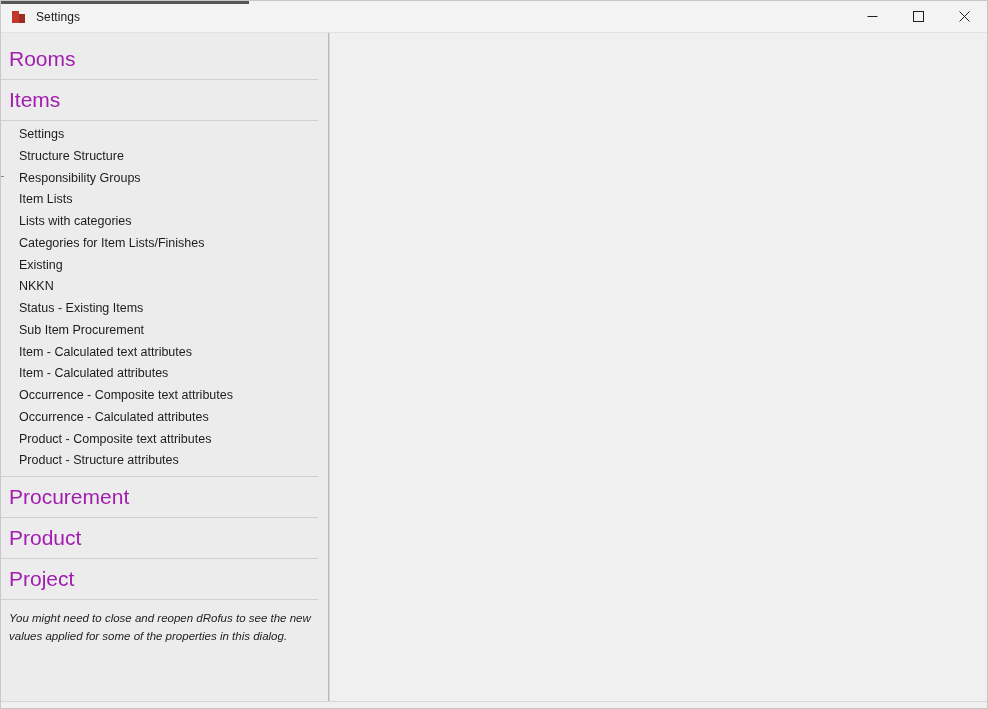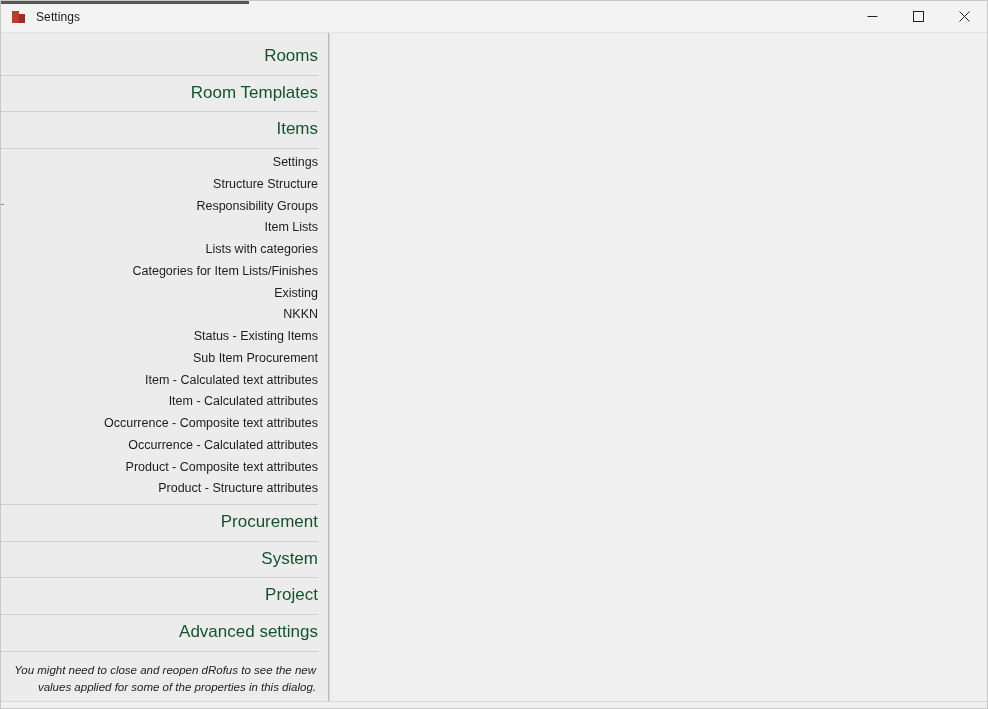--- a/index.html
+++ b/index.html
@@ -21,7 +21,6 @@
     flex-direction: column;
     background: #ffffff;
     border: 1px solid #c8c8c8;
-    text-align: right;
   }
   
   .titlebar {

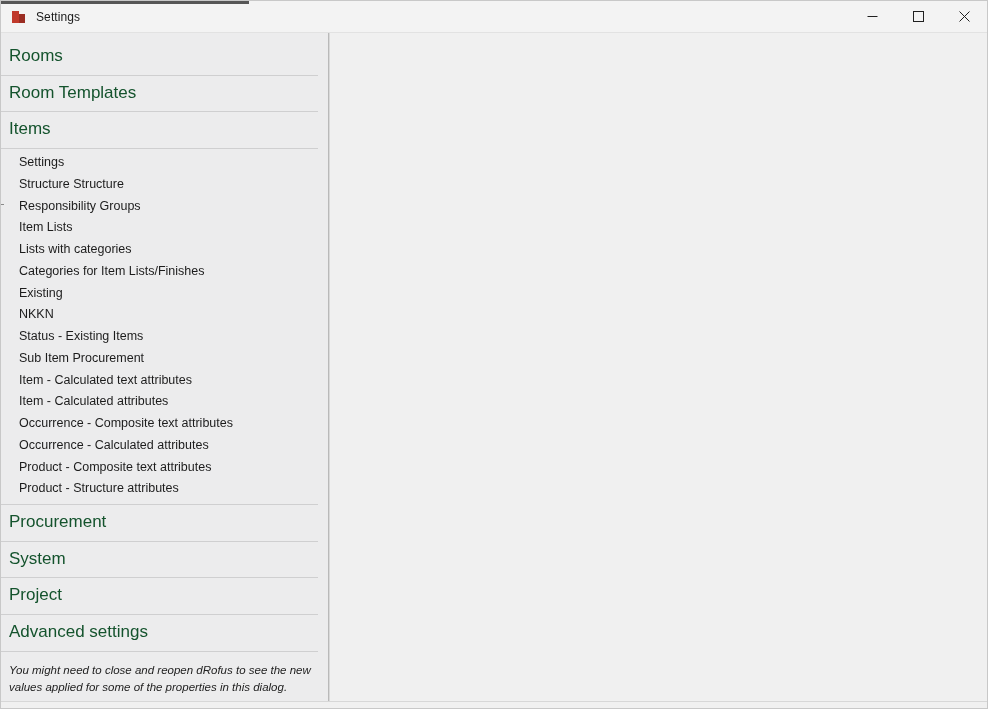--- a/index.html
+++ b/index.html
@@ -111,8 +111,8 @@
     padding: 0 0 0 0;
   }
   .group-header {
-    font-size: 17px;
-    color: #14532d;
+    font-size: 21px;
+    color: #a21caf;
     padding: 8px 0 9px 8px;
     margin: 0 10px 0 0;
     border-bottom: 1px solid #cfcfd0;

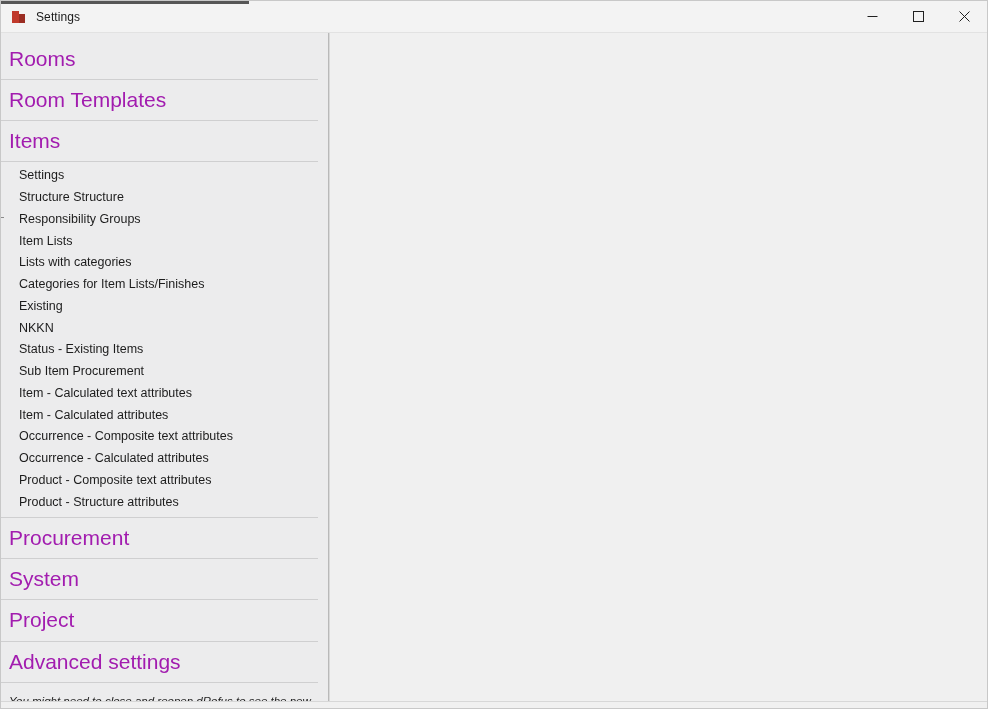--- a/index.html
+++ b/index.html
@@ -202,9 +202,6 @@
           <div class="group-header first">Rooms</div>
         </div>
 
-        <div class="group">
-          <div class="group-header">Room Templates</div>
-        </div>
 
         <div class="group">
           <div class="group-header">Items</div>

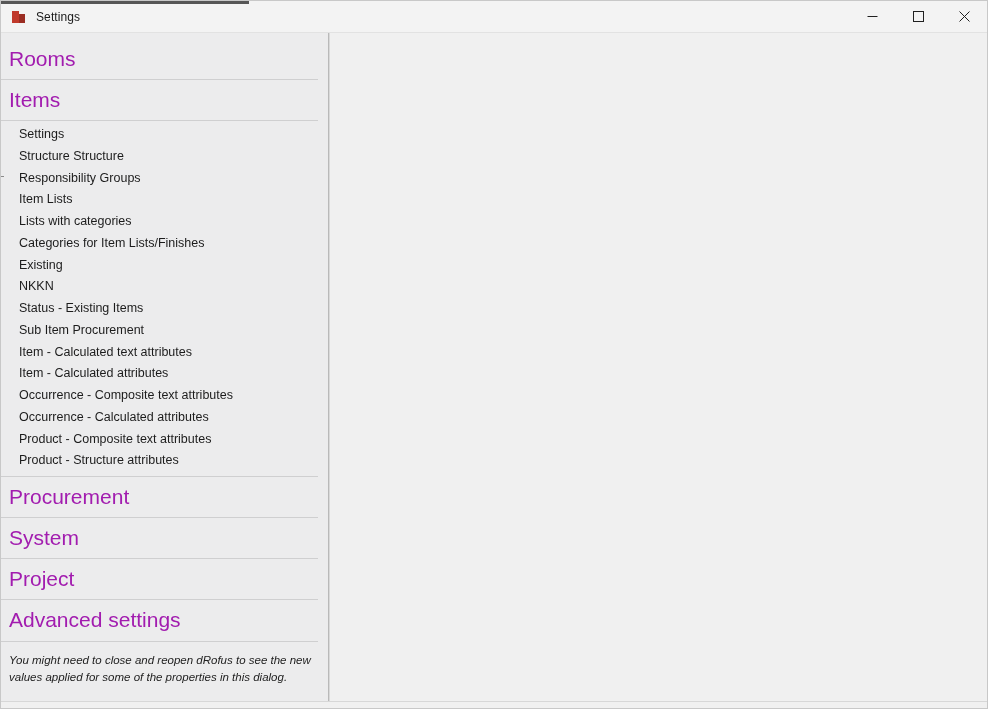--- a/index.html
+++ b/index.html
@@ -233,7 +233,7 @@
         </div>
 
         <div class="group">
-          <div class="group-header">System</div>
+          <div class="group-header">Product</div>
         </div>
 
         <div class="group">

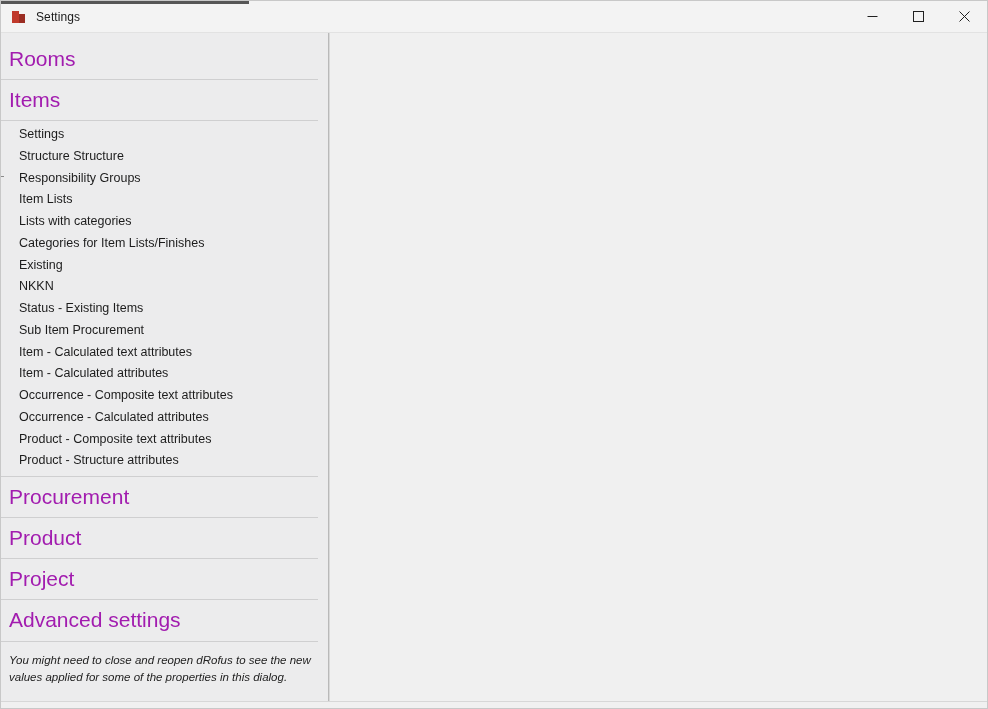--- a/index.html
+++ b/index.html
@@ -240,9 +240,6 @@
           <div class="group-header">Project</div>
         </div>
 
-        <div class="group">
-          <div class="group-header">Advanced settings</div>
-        </div>
 
         <div class="note">You might need to close and reopen dRofus to see the new values applied for some of the properties in this dialog.</div>
       </div>

